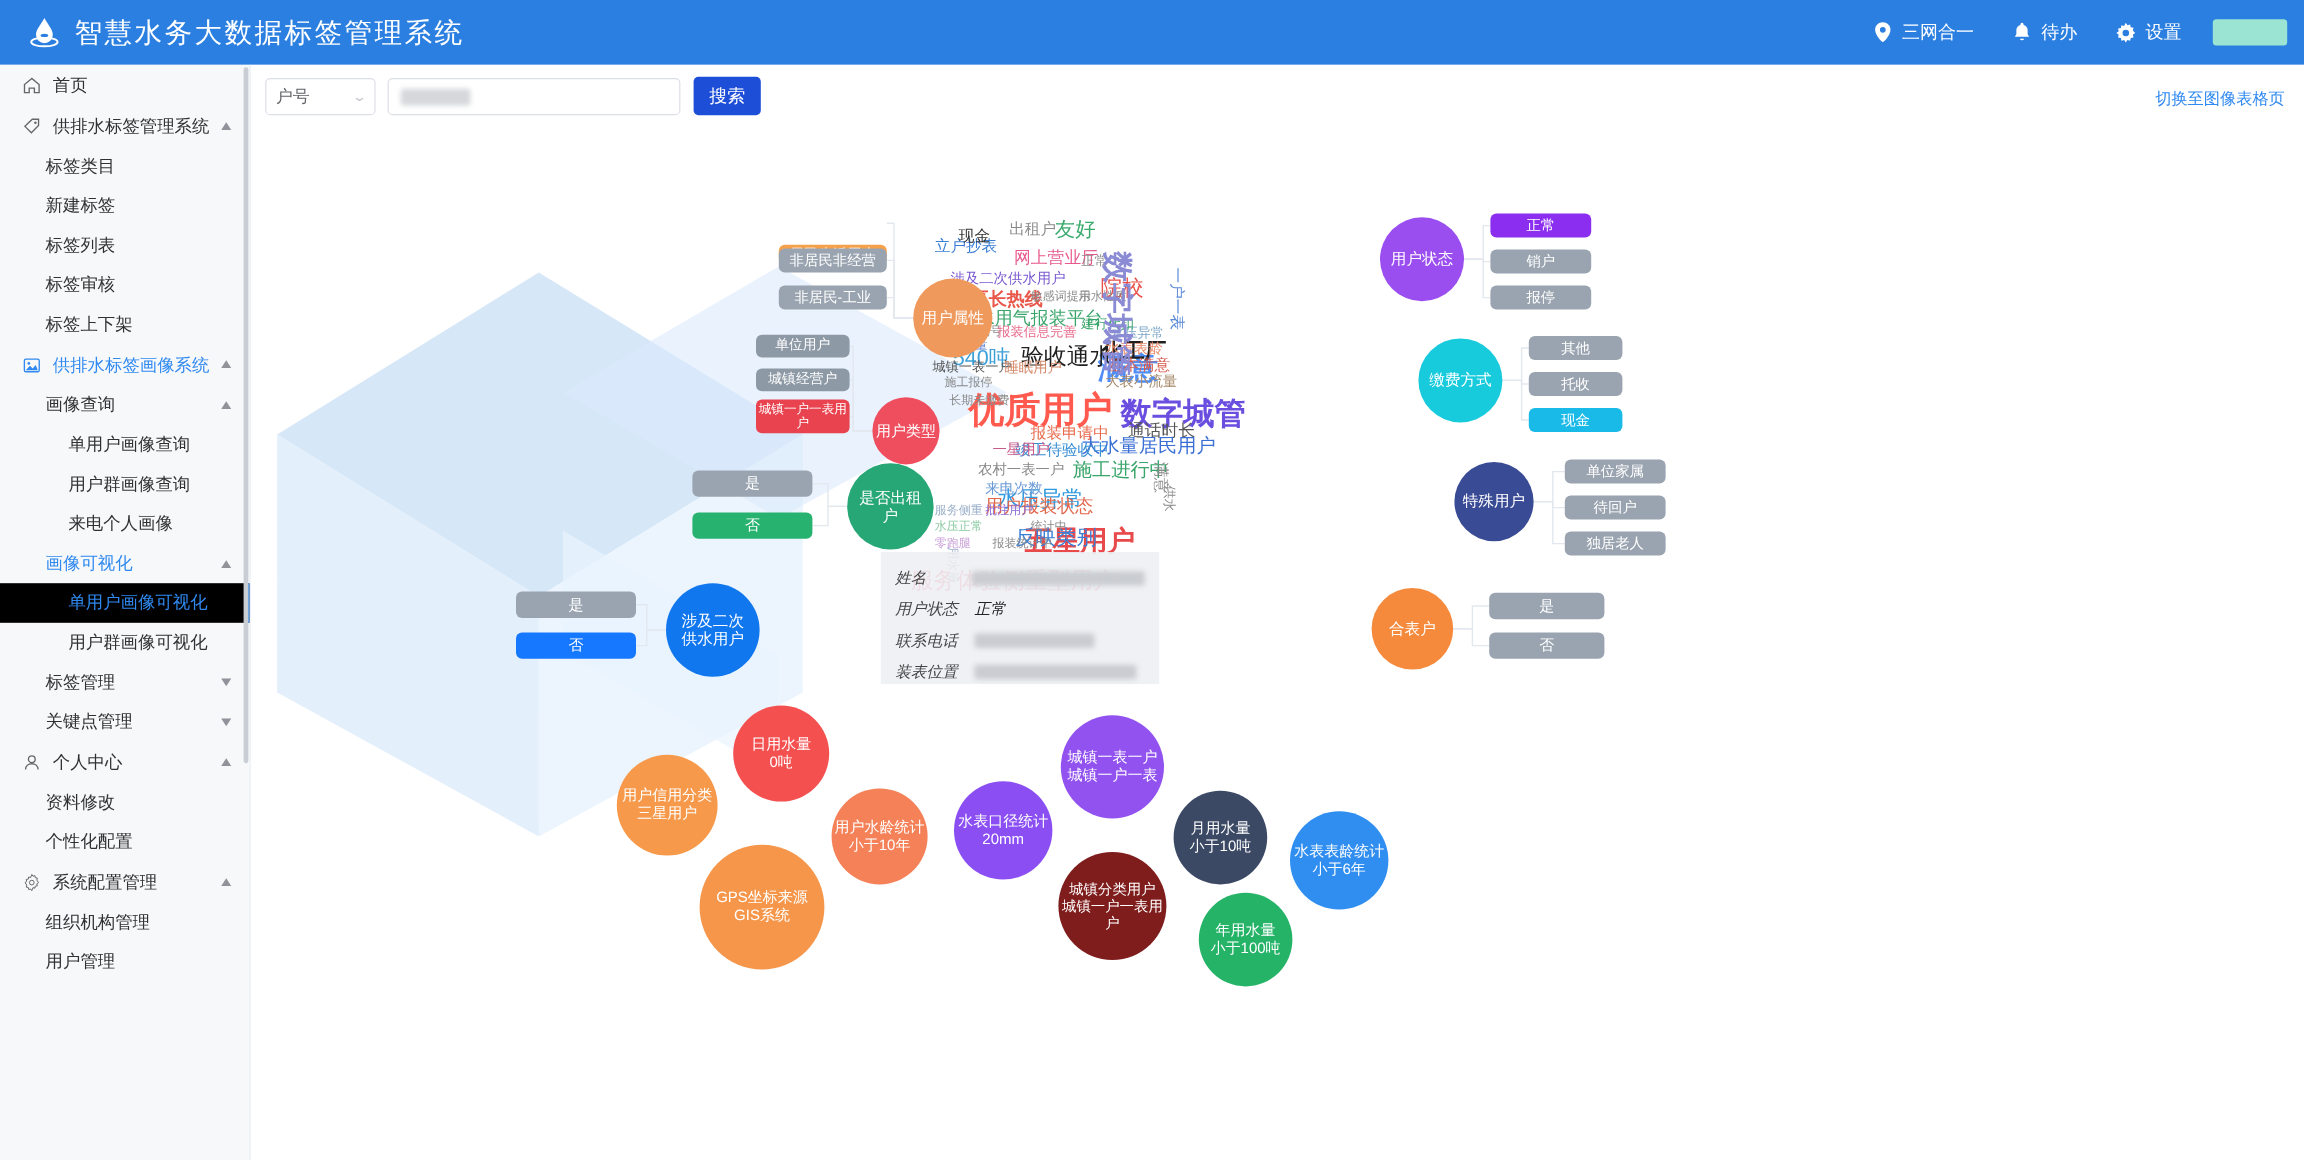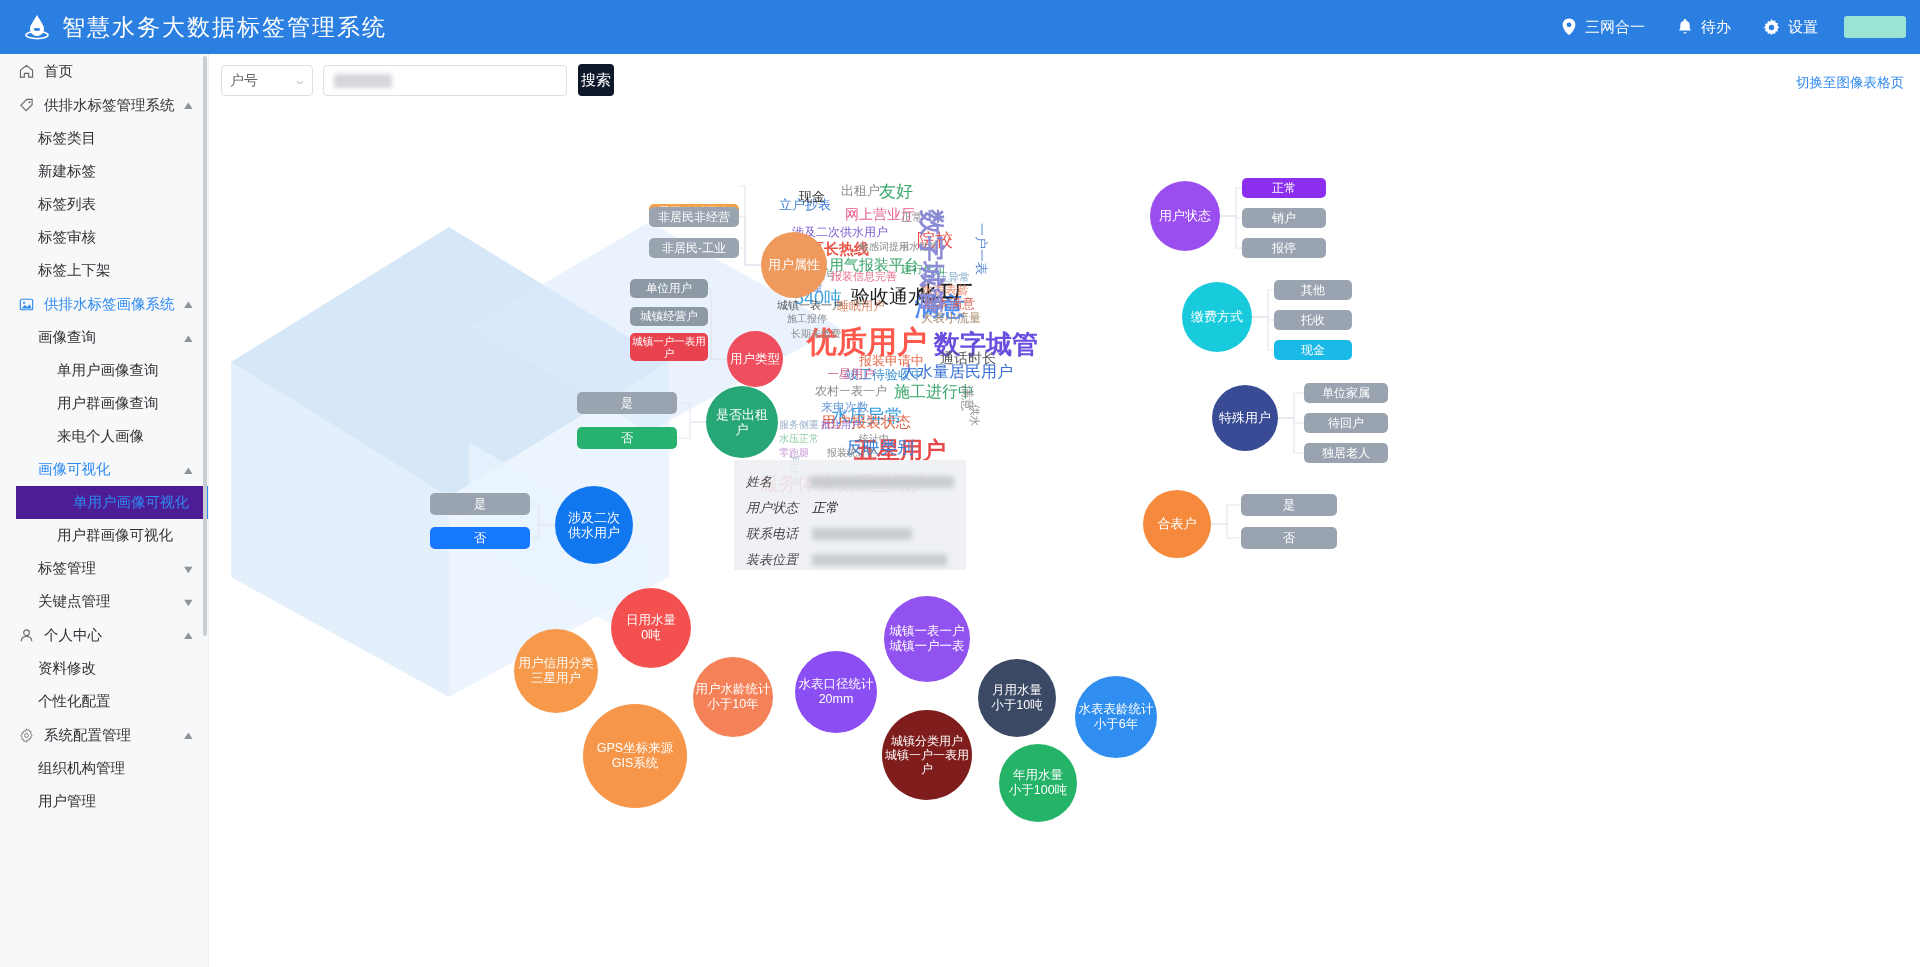--- a/index.html
+++ b/index.html
@@ -86,8 +86,8 @@
     background: #d5d7da; border-radius: 2px; filter: blur(2.2px);
   }
   .search-btn {
-    position: absolute; left: 369px; top: 10px; width: 36px; height: 32px;
-    background: #0f172a; border-radius: 4px; color: #fff; font-size: 15px;
+    position: absolute; left: 369px; top: 10px; width: 56px; height: 32px;
+    background: #1d4ed8; border-radius: 4px; color: #fff; font-size: 15px;
     display: flex; align-items: center; justify-content: center; cursor: pointer;
   }
   .switch-link {

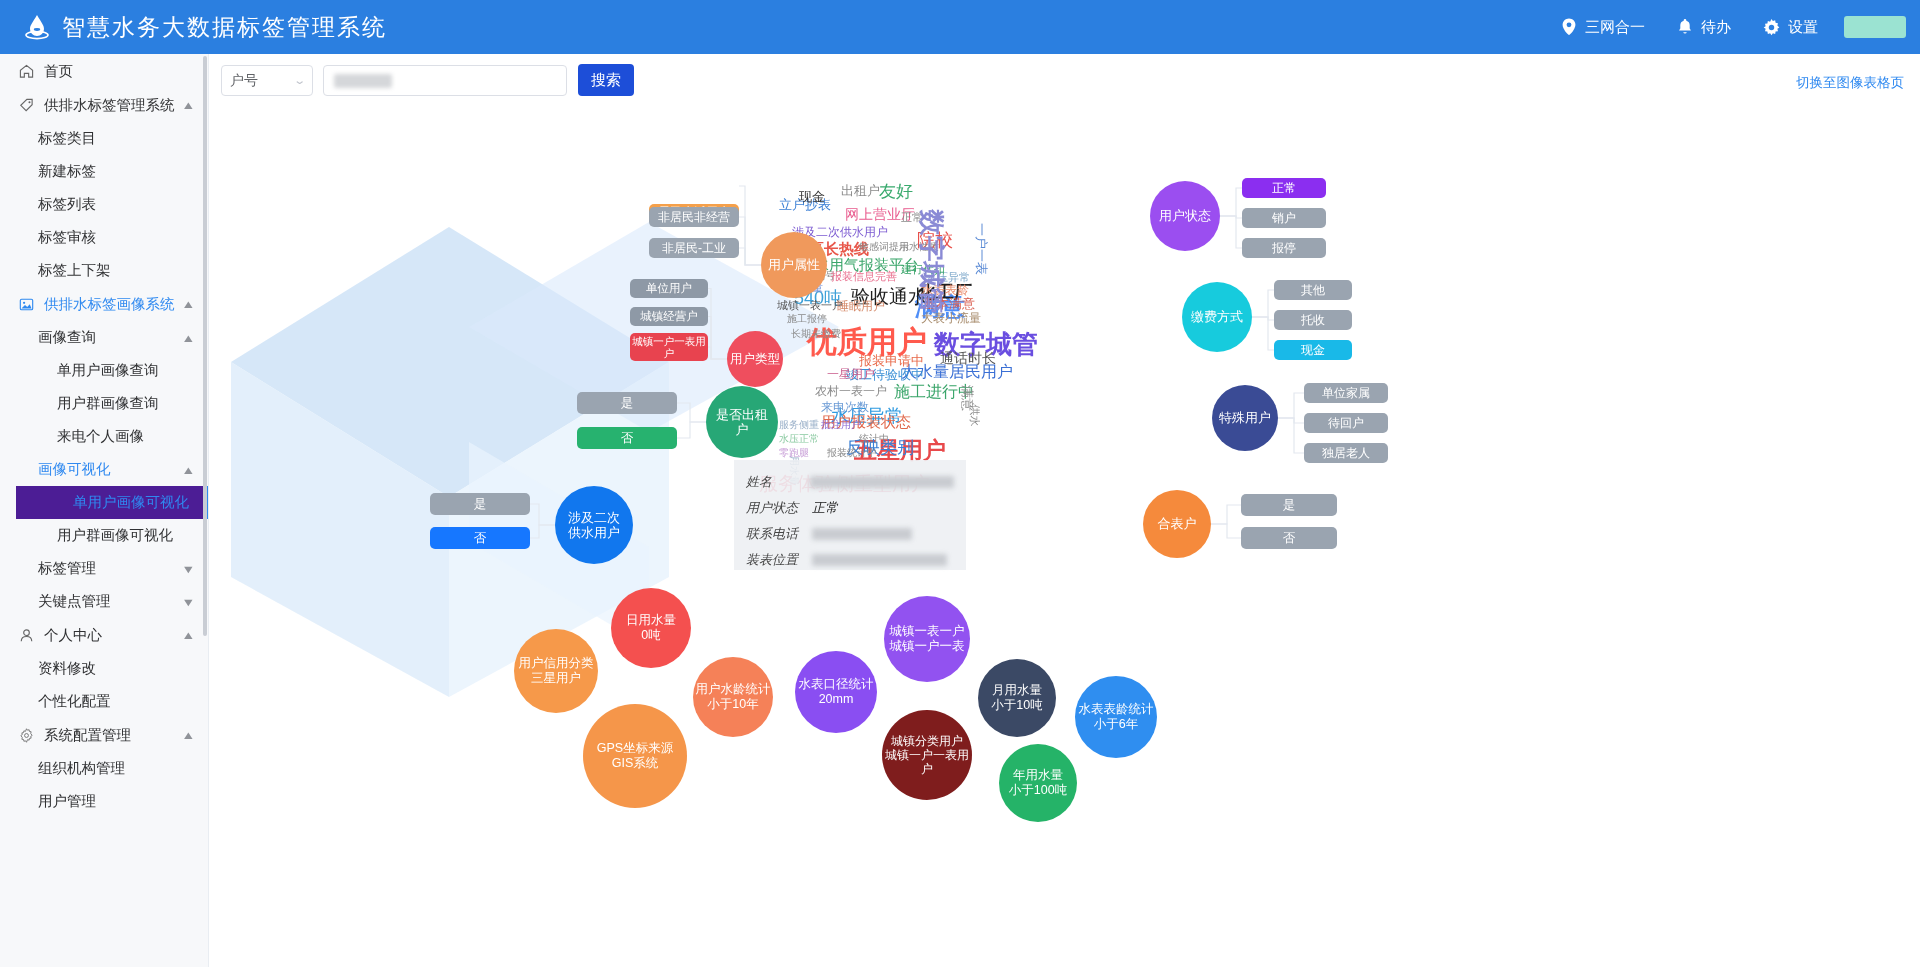--- a/index.html
+++ b/index.html
@@ -56,7 +56,7 @@
   .sb-row.active-blue { color: #2f89f0; }
   .sb-row.active-blue .ic { color: #2f89f0; }
   .sb-row.selected {
-    background: #4c1d95; color: #2f89f0; margin-left: 16px;
+    background: #000000; color: #2f89f0;
   }
   .sb-row.selected::after {
     content: ""; position: absolute; right: 0; top: 0; bottom: 0;

